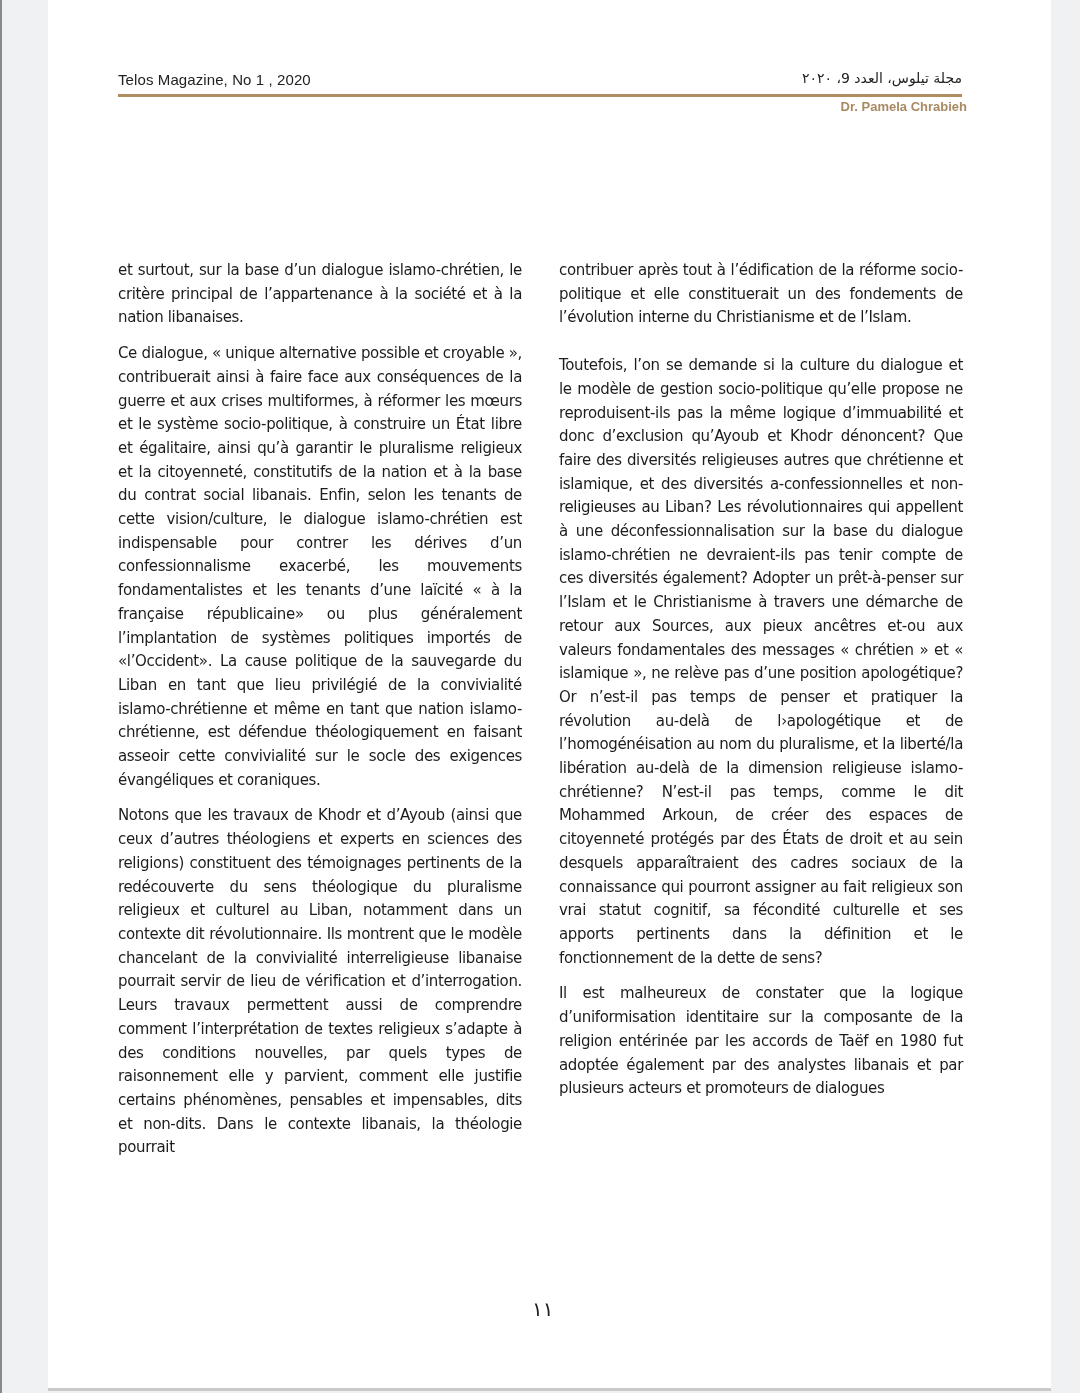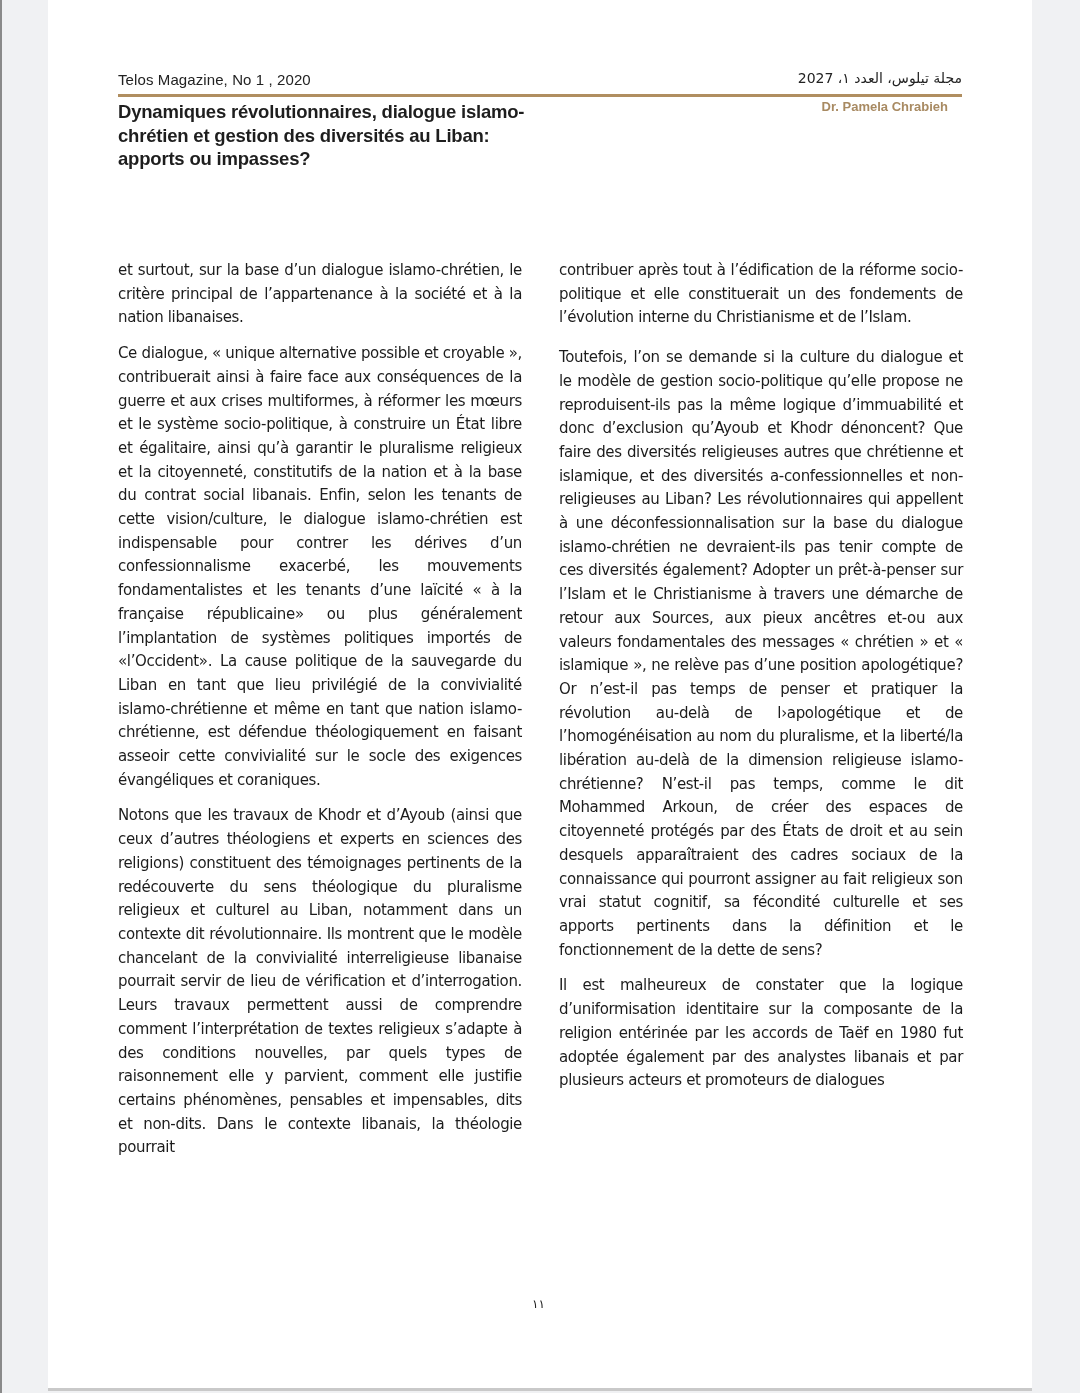--- a/index.html
+++ b/index.html
@@ -28,6 +28,7 @@
       height: 1388px;
       background: #ffffff;
       border-bottom: 3px solid #c9c9c9;
+      padding-left: 19px;
     }
     .header-top {
       position: absolute;

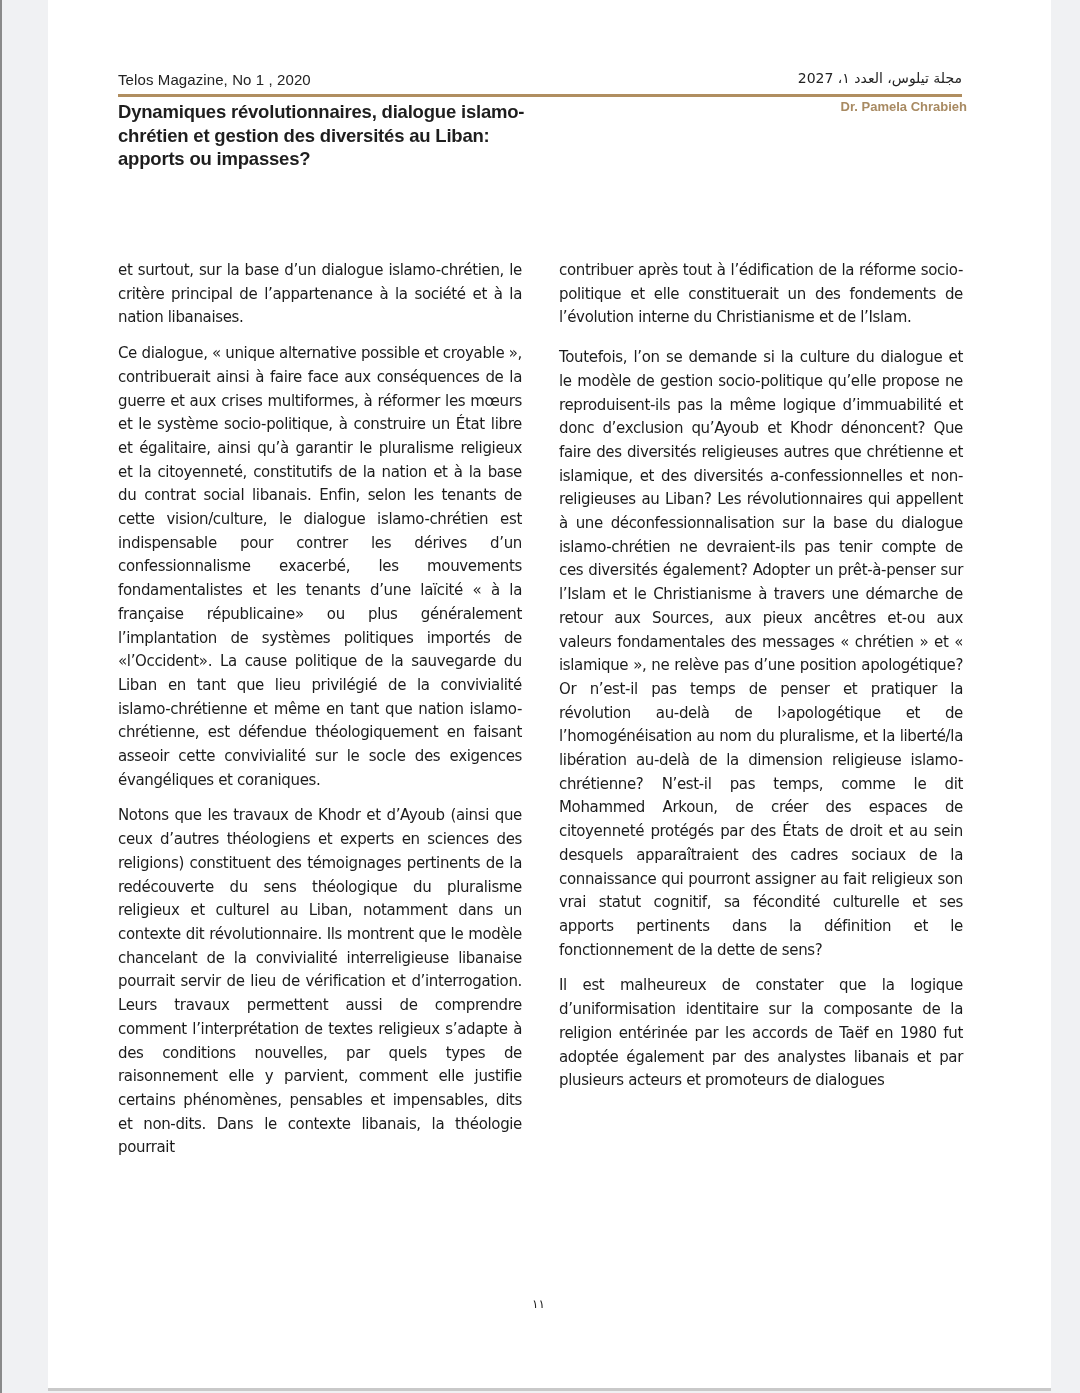--- a/index.html
+++ b/index.html
@@ -120,7 +120,7 @@
 
   <div class="header-top">
     <span class="magazine">Telos Magazine, No 1 , 2020</span>
-    <span class="magazine-ar">مجلة تيلوس، العدد ١، 2027</span>
+    <span class="magazine-ar">مجلة تيلوس، العدد 9، ٢٠٢٠</span>
   </div>
 
   <div class="rule"></div>

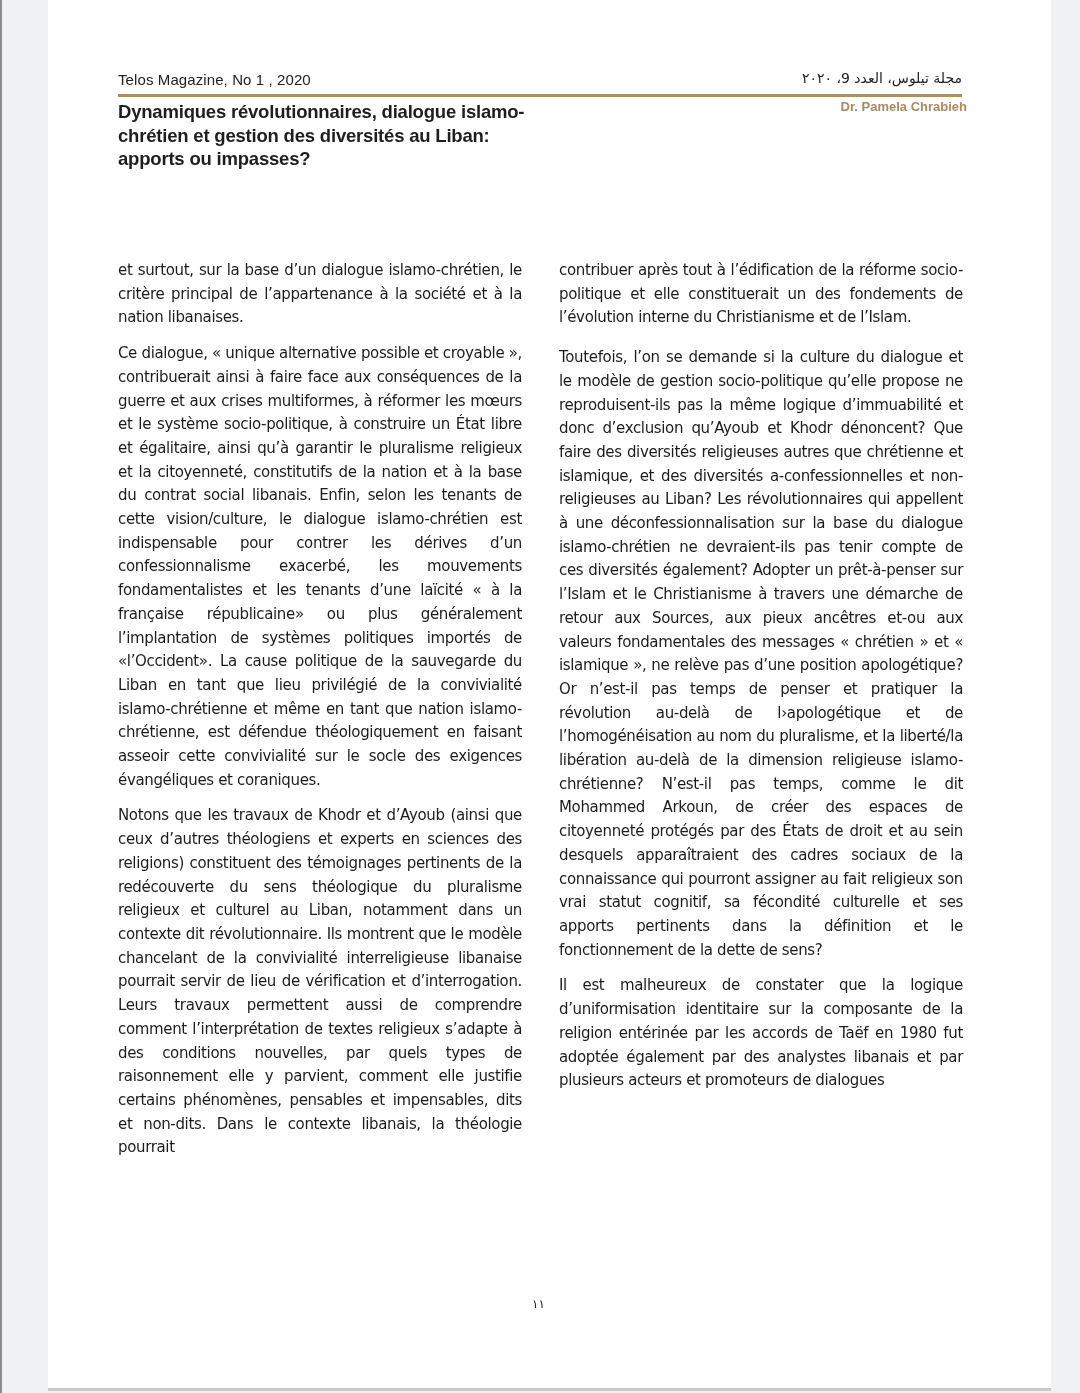--- a/index.html
+++ b/index.html
@@ -125,7 +125,6 @@
 
   <div class="rule"></div>
 
-  <div class="title">Dynamiques révolutionnaires, dialogue islamo-chrétien et gestion des diversités au Liban: apports ou impasses?</div>
   <div class="author">Dr. Pamela Chrabieh</div>
 
   <div class="col col-left">

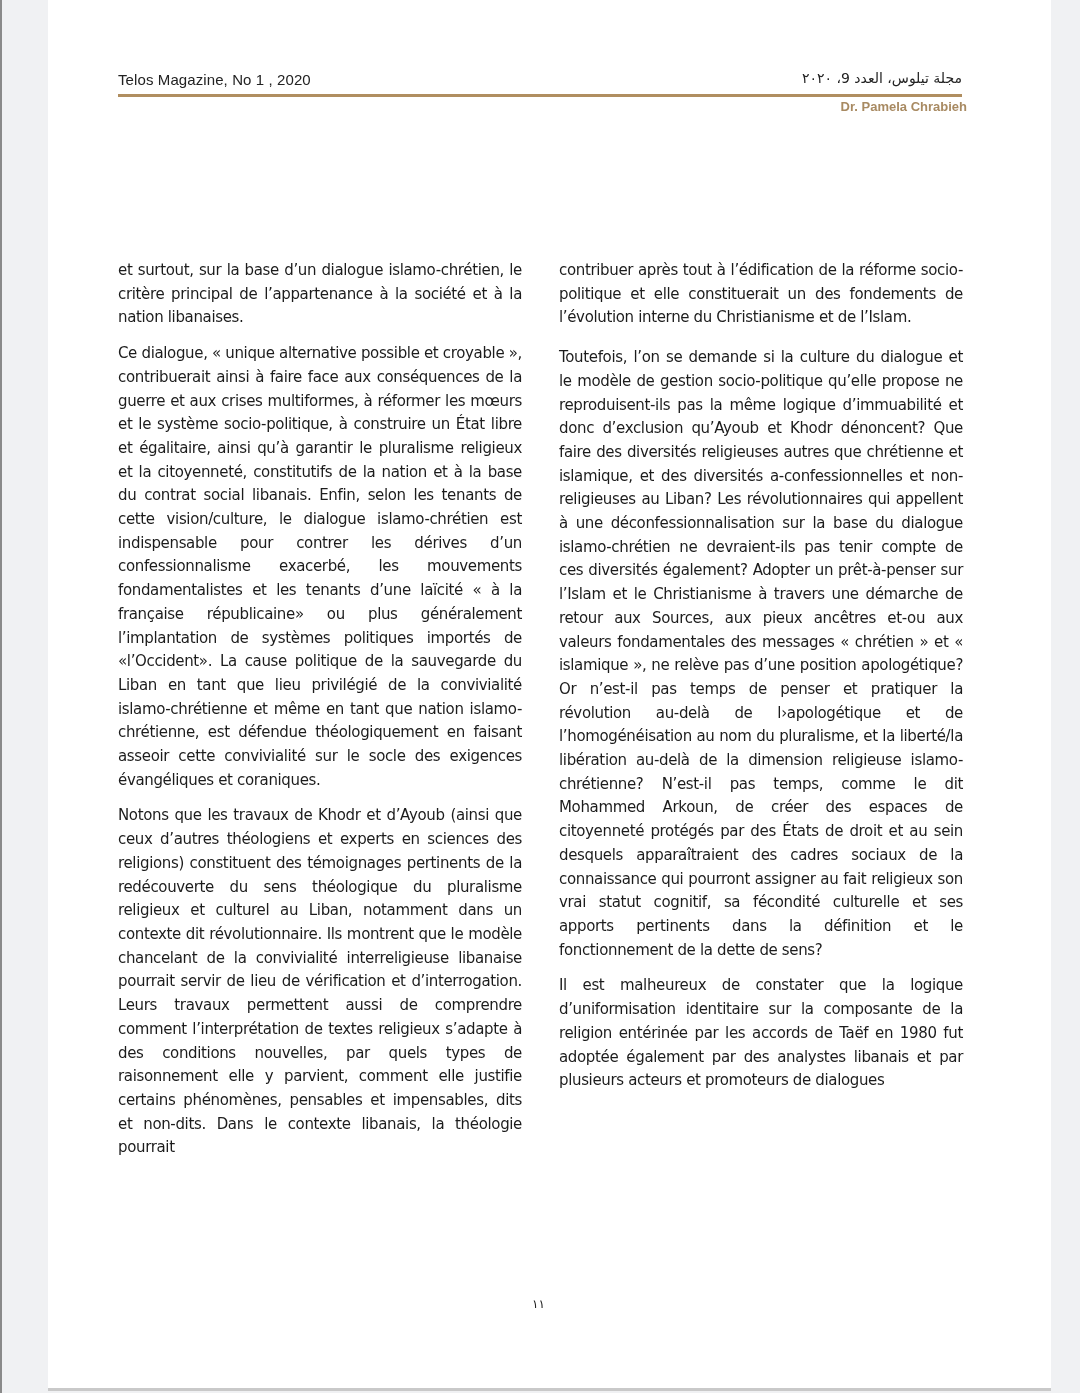--- a/index.html
+++ b/index.html
@@ -100,7 +100,7 @@
     }
     .col-left { left: 70px; }
     .col-right { left: 511px; }
-    .col-right p.gap-big { margin-bottom: 16px; }
+    .col-right p.gap-big { margin-bottom: 24px; }
     .page-num {
       position: absolute;
       left: 484px;

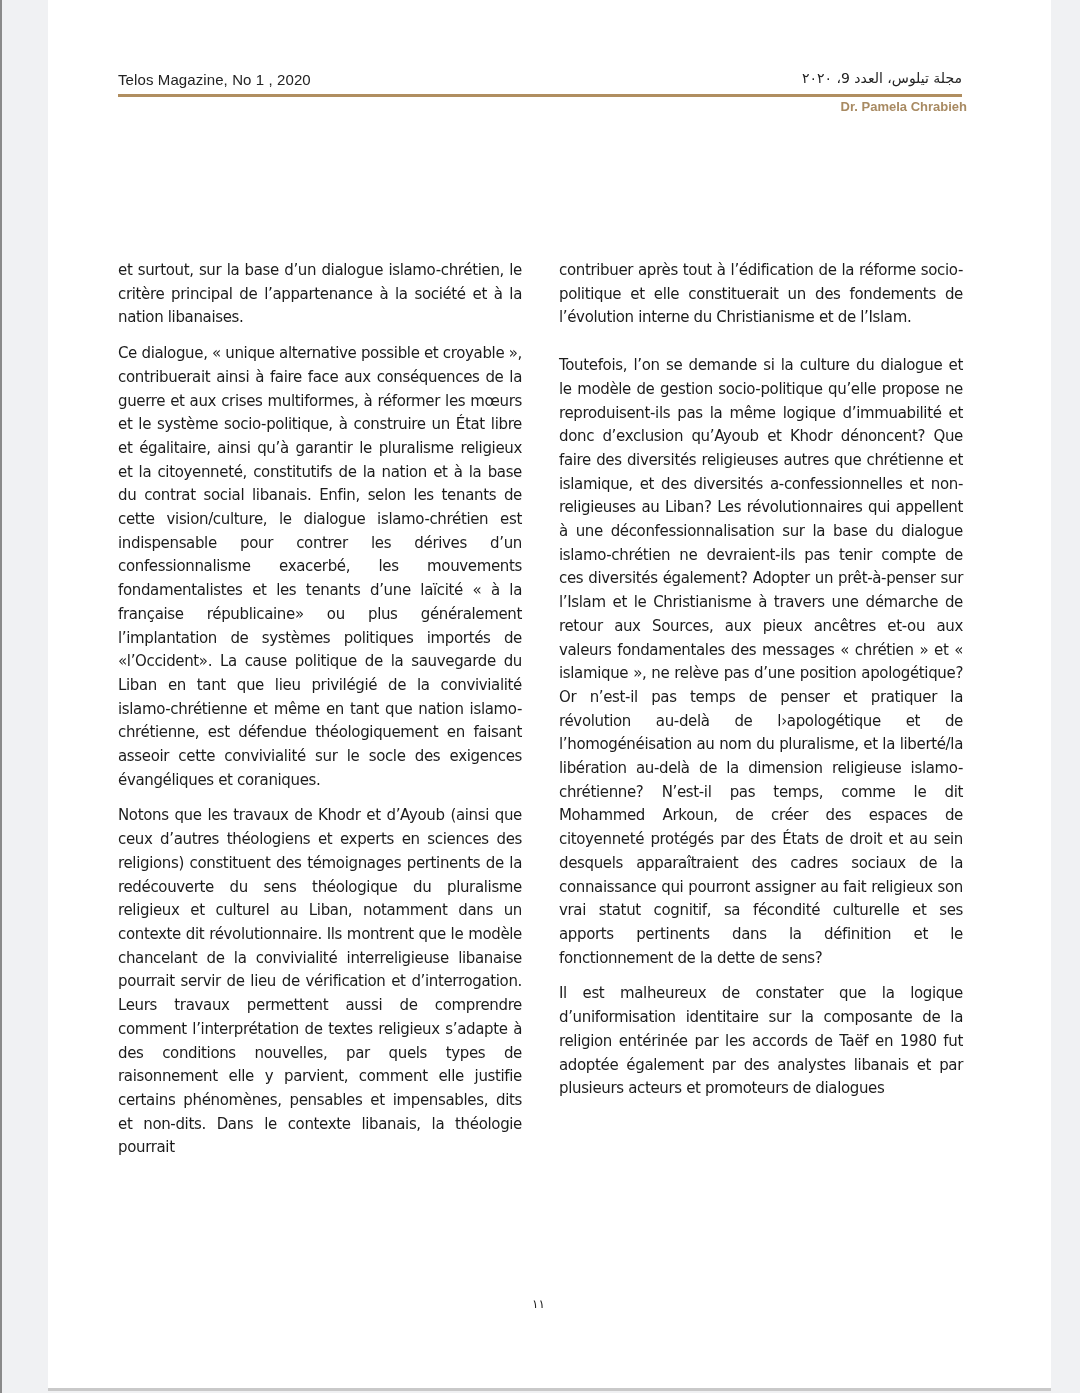--- a/index.html
+++ b/index.html
@@ -106,7 +106,7 @@
       left: 484px;
       top: 1297px;
       font-family: "DejaVu Sans", sans-serif;
-      font-size: 12px;
+      font-size: 20px;
       color: #222;
       direction: rtl;
     }

